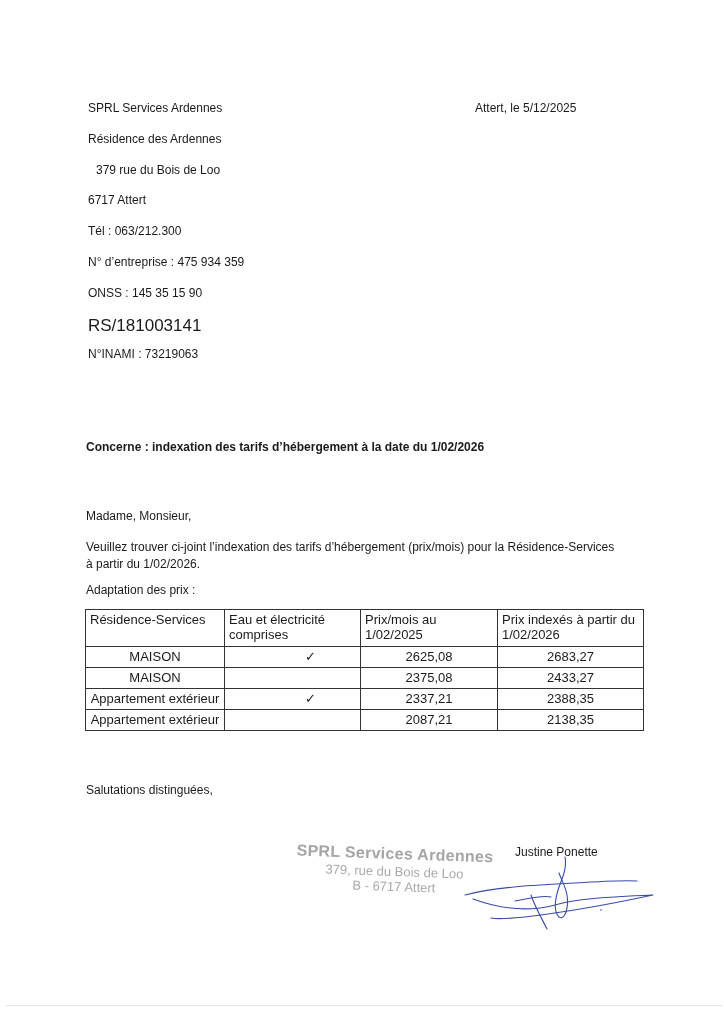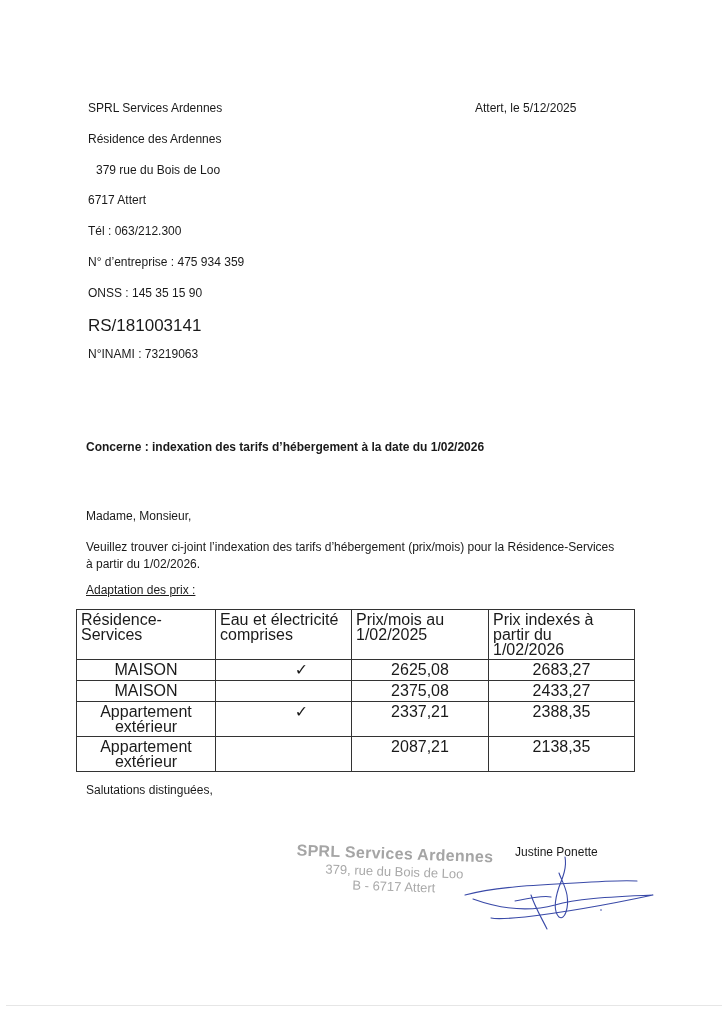--- a/index.html
+++ b/index.html
@@ -9,7 +9,7 @@
   .t { font-size: 12px; line-height: 14px; }
   .arial { font-family: "Liberation Sans", sans-serif; font-size: 17px; }
   .bold { font-weight: bold; }
-  .ul { text-decoration: underline; }
+  .ul { }
 
   table.prices { position: absolute; left: 76px; top: 609px; width: 558px;
     border-collapse: collapse; font-size: 16px; line-height: 15px; table-layout: fixed; }

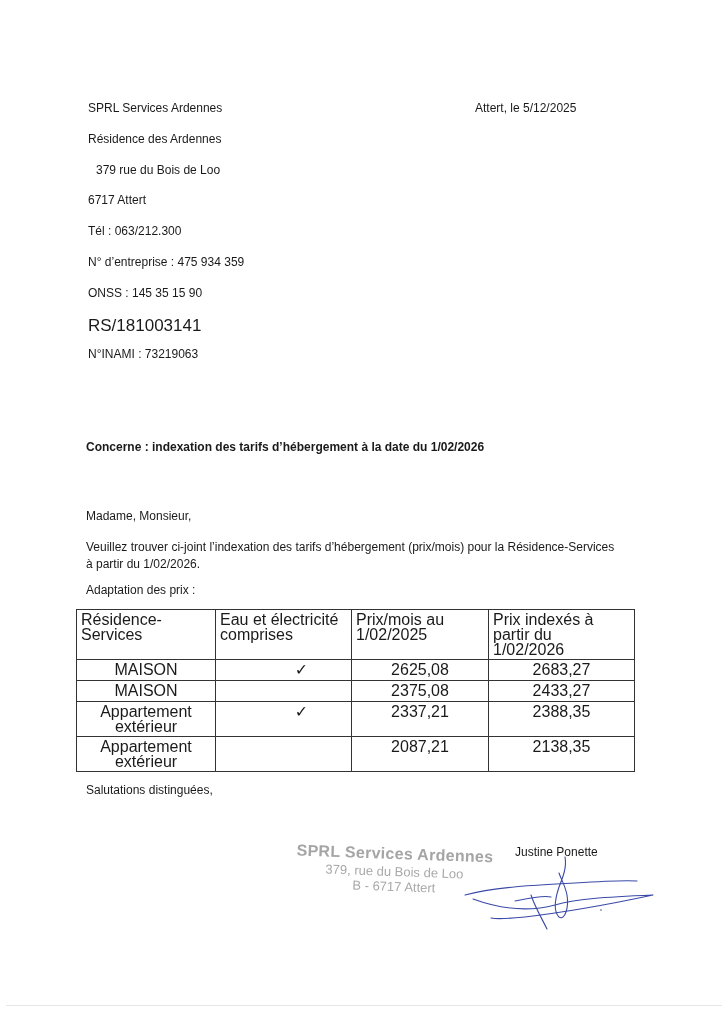--- a/index.html
+++ b/index.html
@@ -11,8 +11,8 @@
   .bold { font-weight: bold; }
   .ul { }
 
-  table.prices { position: absolute; left: 76px; top: 609px; width: 558px;
-    border-collapse: collapse; font-size: 16px; line-height: 15px; table-layout: fixed; }
+  table.prices { position: absolute; left: 85px; top: 609px; width: 558px;
+    border-collapse: collapse; font-size: 13px; line-height: 15px; table-layout: fixed; }
   table.prices td { border: 1px solid #333; padding: 2px 4px; vertical-align: top; color: #1a1a1a; }
   table.prices tr.head td { height: 32px; }
   table.prices tr.row td { height: 16px; text-align: center; }

